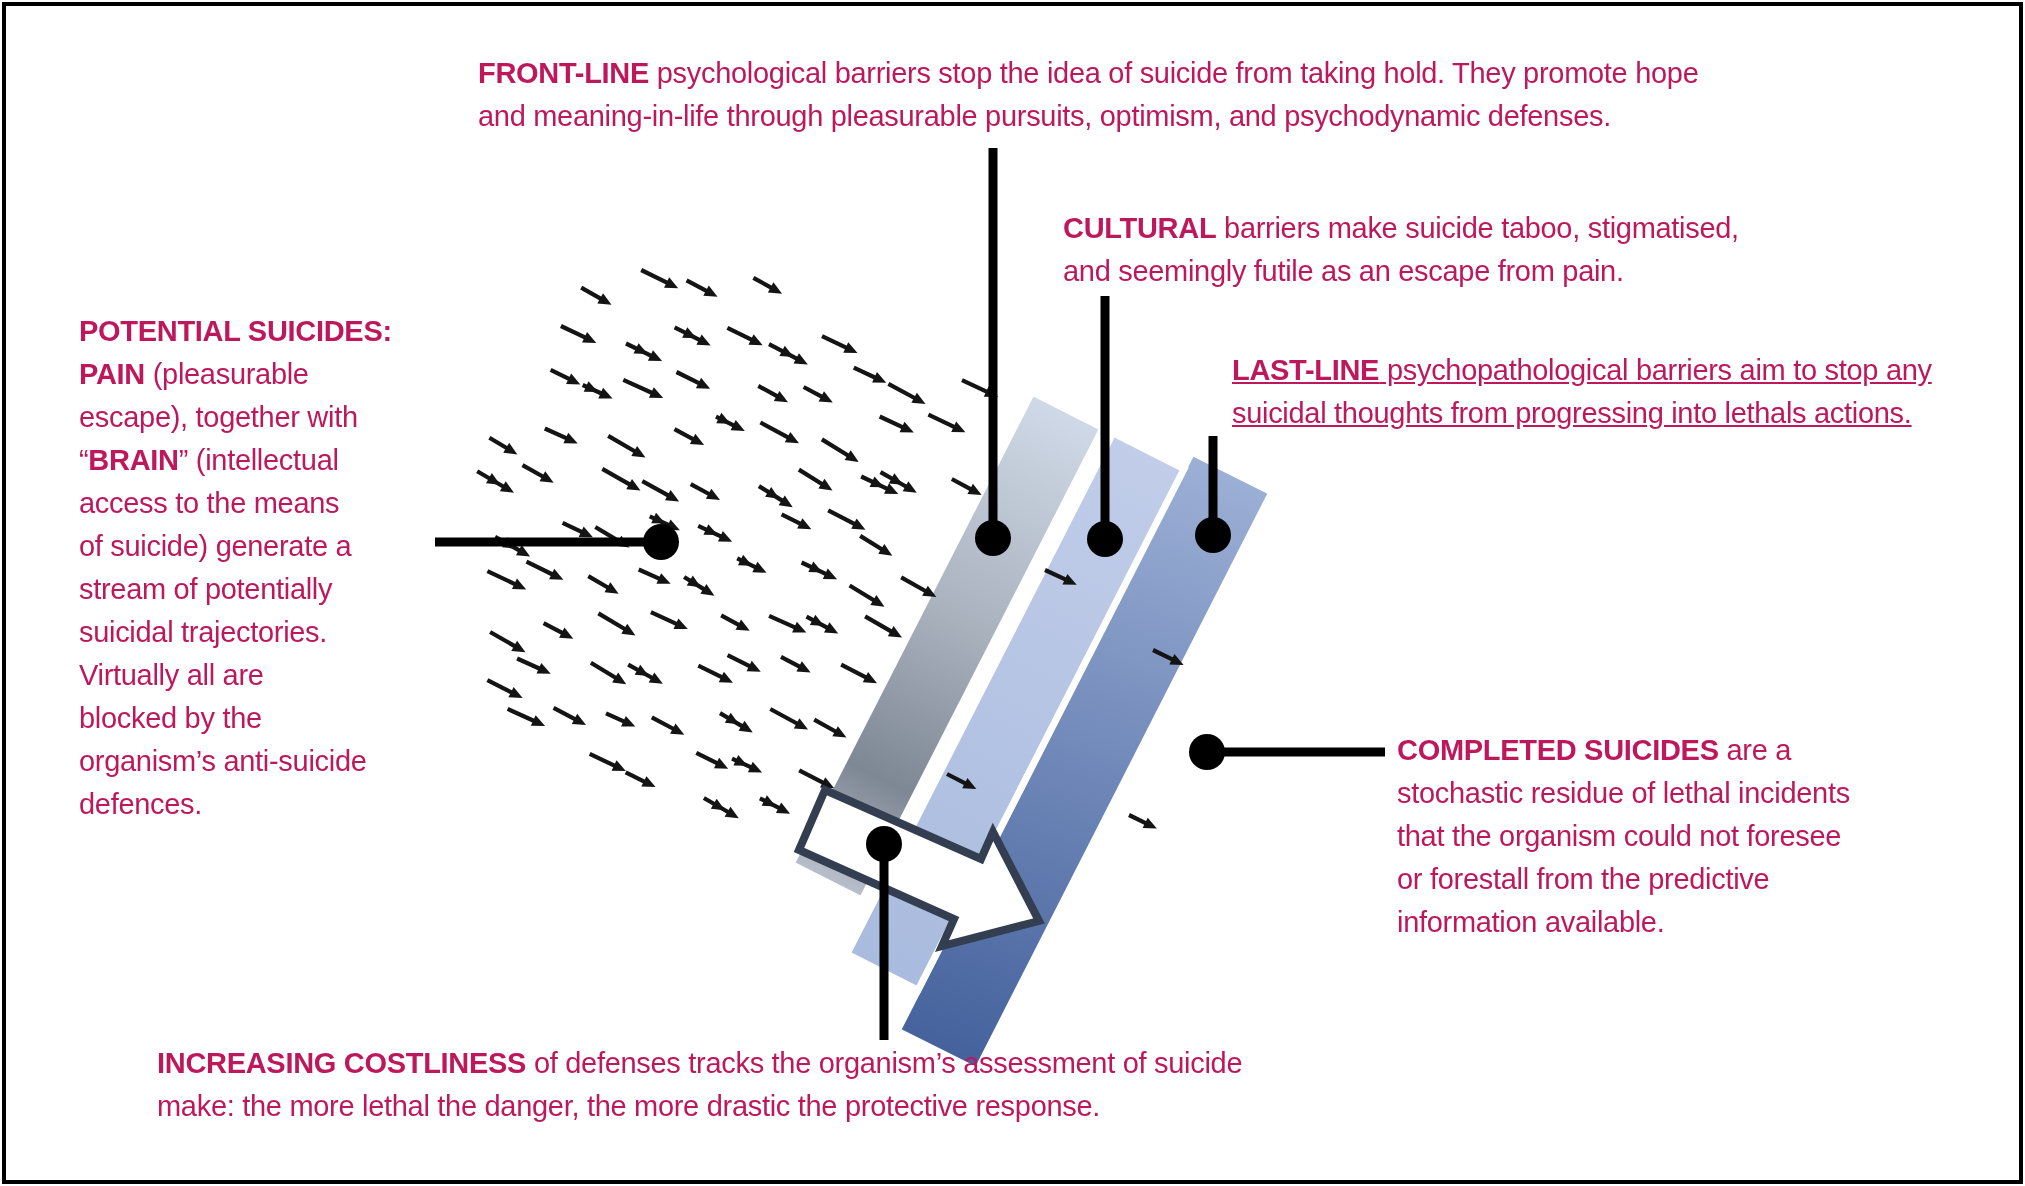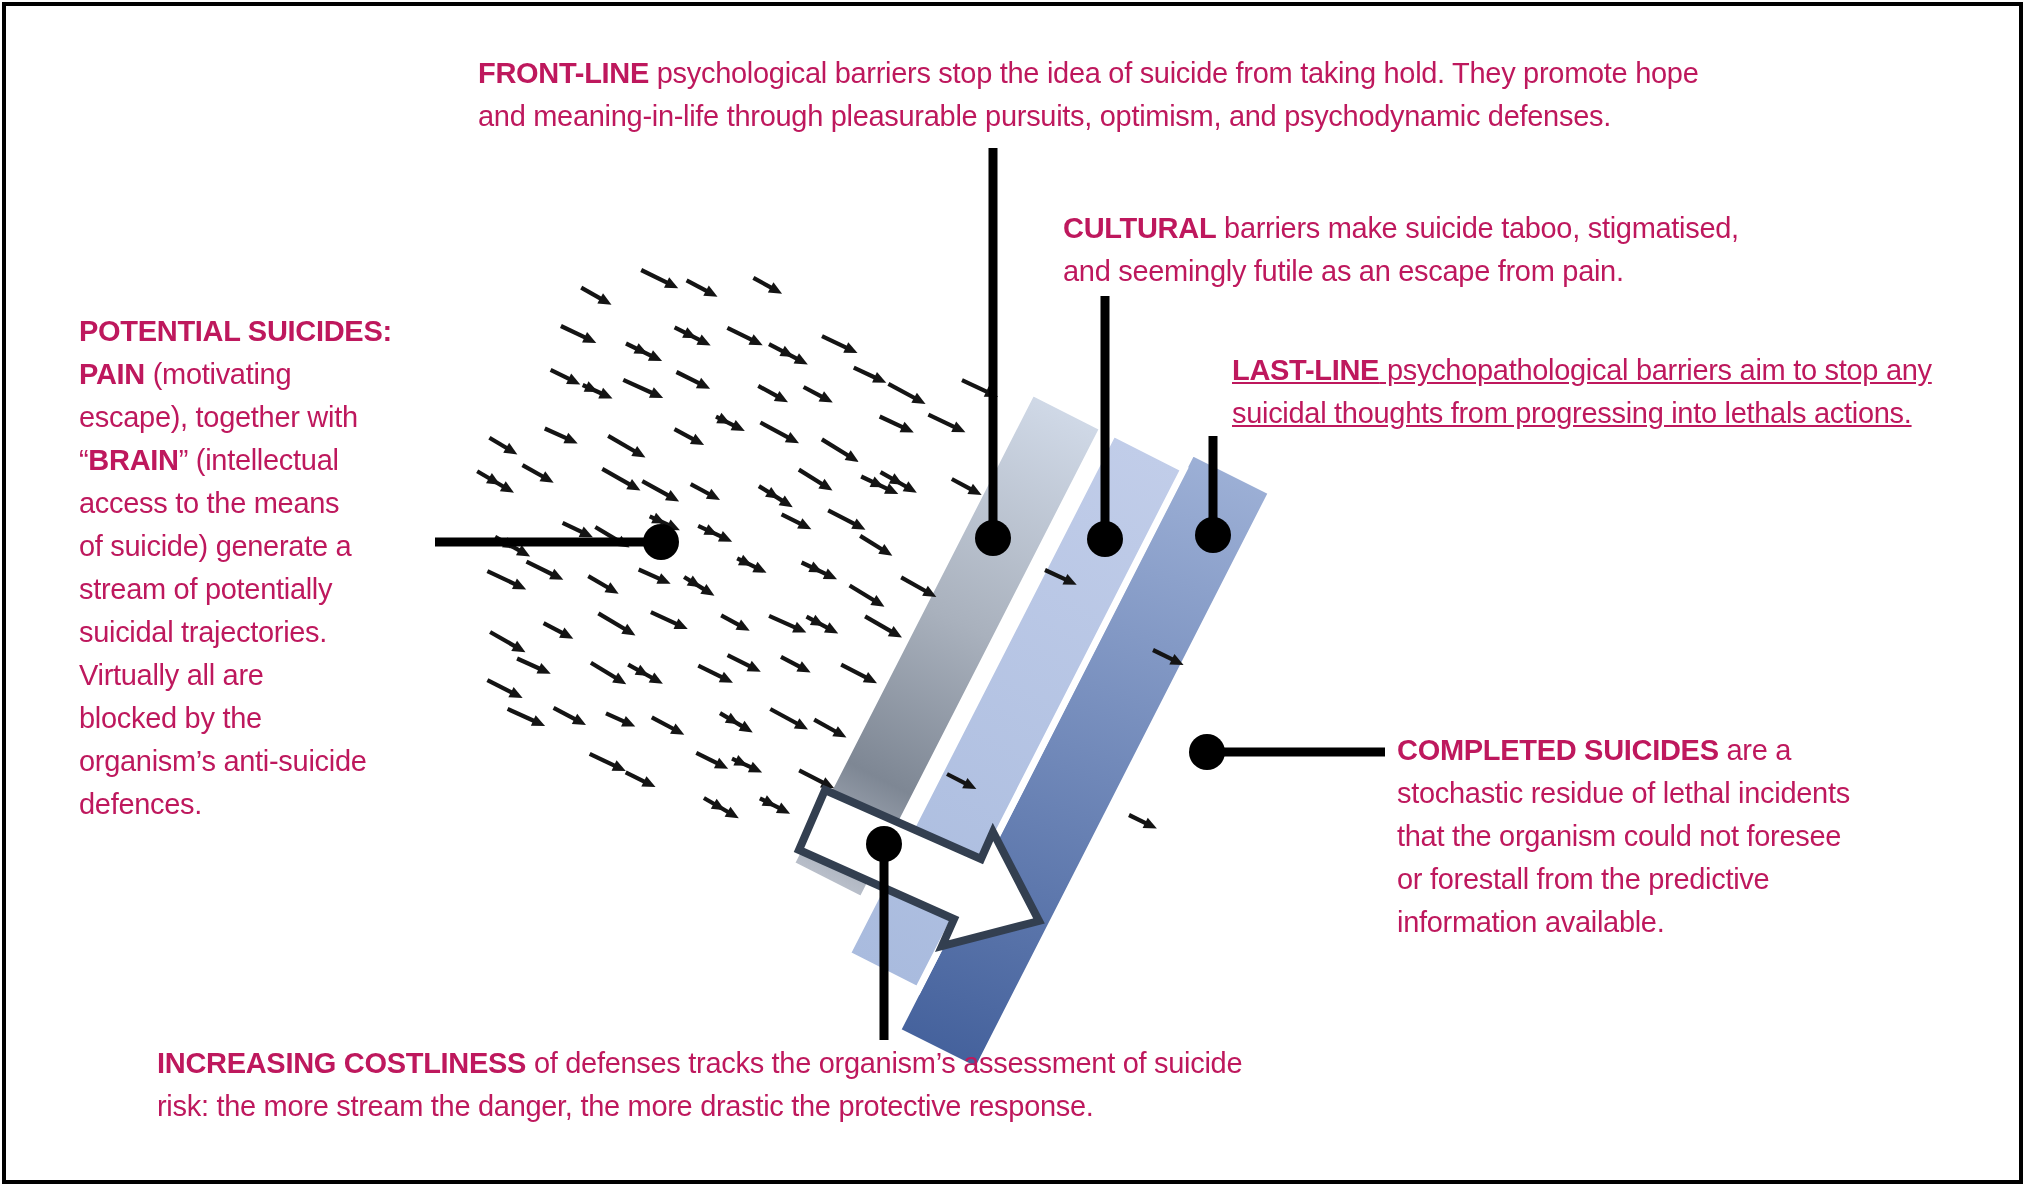--- a/index.html
+++ b/index.html
@@ -452,7 +452,7 @@
       </div>
       <div class="tblock" id="block-potential" style="left: 79px; top: 310px;">
         <div class="tline"><span class="b">POTENTIAL SUICIDES:</span></div>
-        <div class="tline"><span class="b">PAIN</span><span> (motivating</span></div>
+        <div class="tline"><span class="b">PAIN</span><span> (pleasurable</span></div>
         <div class="tline"><span>escape), together with</span></div>
         <div class="tline"><span>“</span><span class="b">BRAIN</span><span>” (intellectual</span></div>
         <div class="tline"><span>access to the means</span></div>

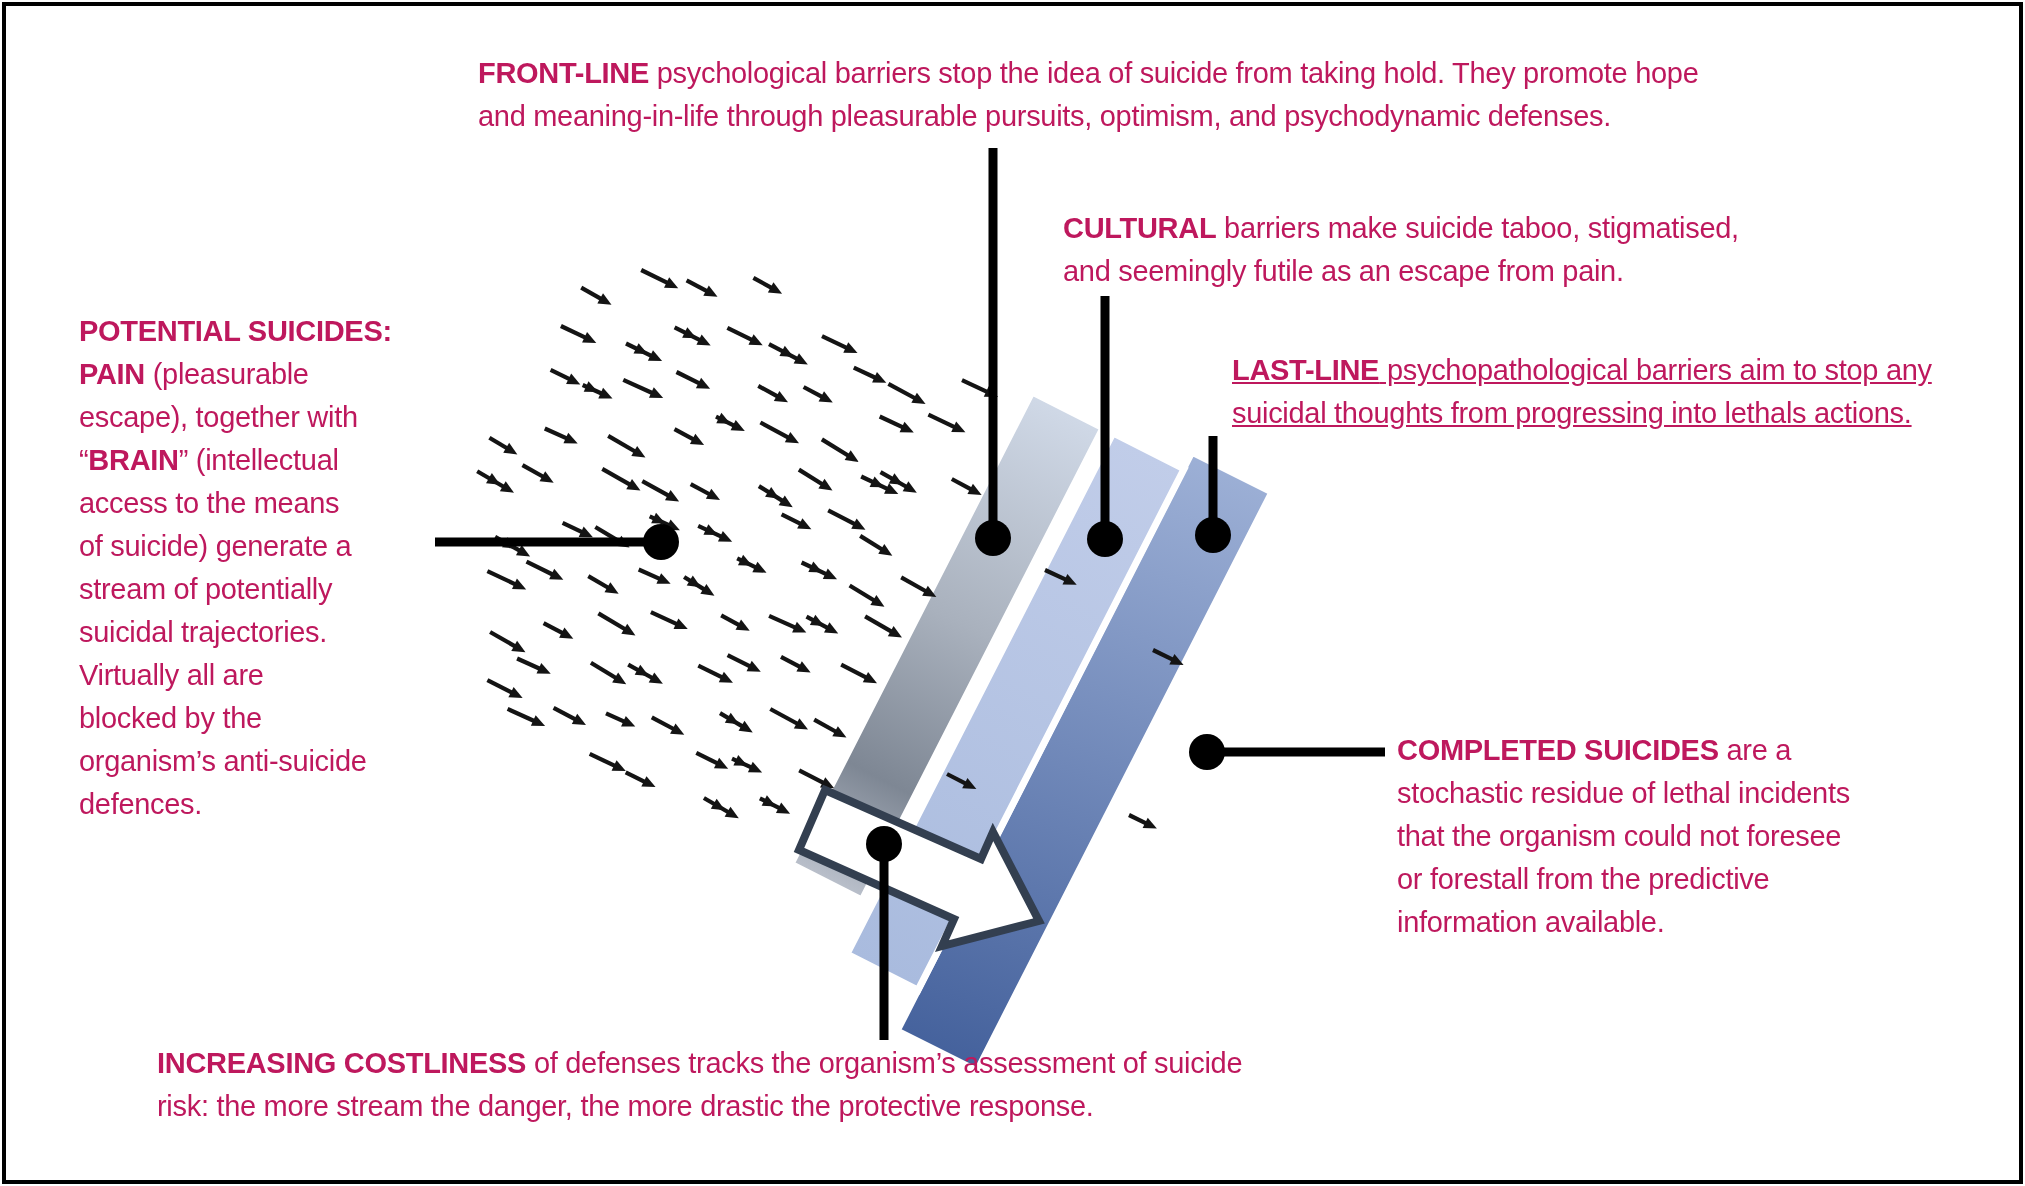--- a/index.html
+++ b/index.html
@@ -473,7 +473,7 @@
       </div>
       <div class="tblock" id="block-increasing" style="left: 157px; top: 1042px;">
         <div class="tline"><span class="b">INCREASING COSTLINESS</span><span> of defenses tracks the organism’s assessment of suicide</span></div>
-        <div class="tline"><span>risk: the more stream the danger, the more drastic the protective response.</span></div>
+        <div class="tline"><span>make: the more lethal the danger, the more drastic the protective response.</span></div>
       </div>
     </div>
 

